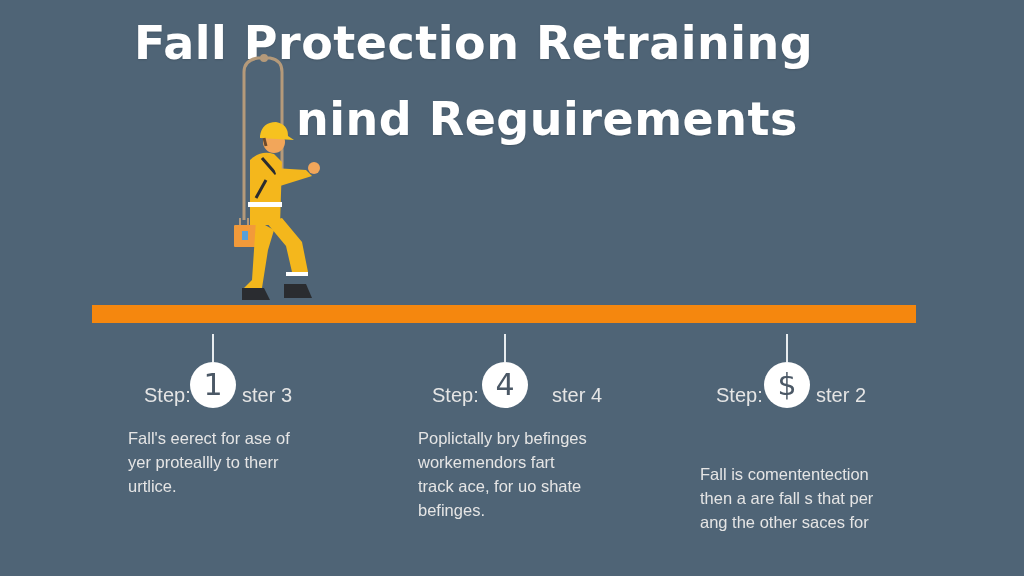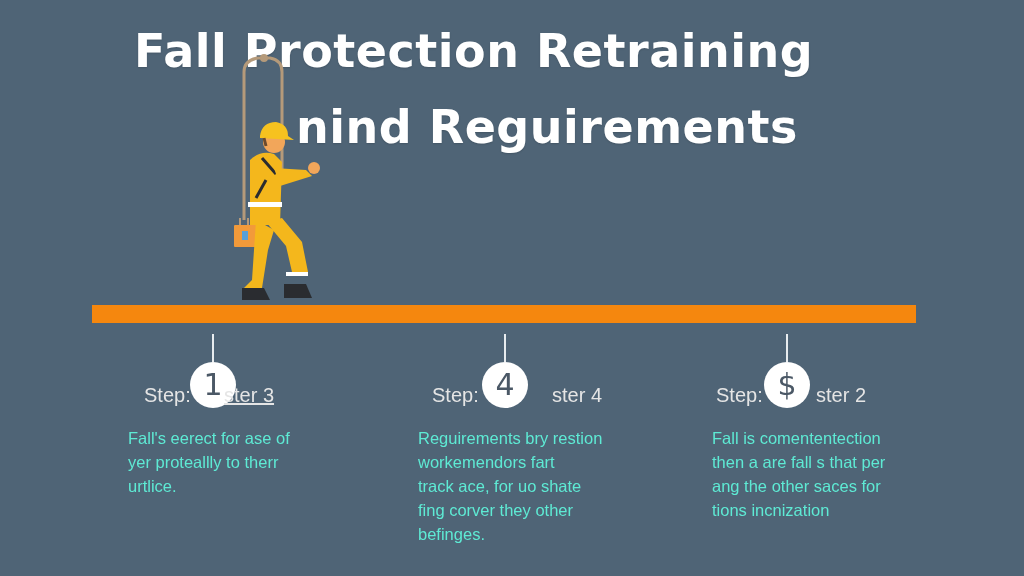--- a/index.html
+++ b/index.html
@@ -14,7 +14,6 @@
       font-family: "DejaVu Sans", sans-serif;
       font-size: 46px; letter-spacing: 0.5px; white-space: nowrap;
       text-shadow: 0 1px 2px rgba(0,0,0,0.15);
-      margin-top: 8px;
     }
     .title-line-1 { left: 134px; top: 16px; }
     .title-line-2 { left: 296px; top: 92px; }

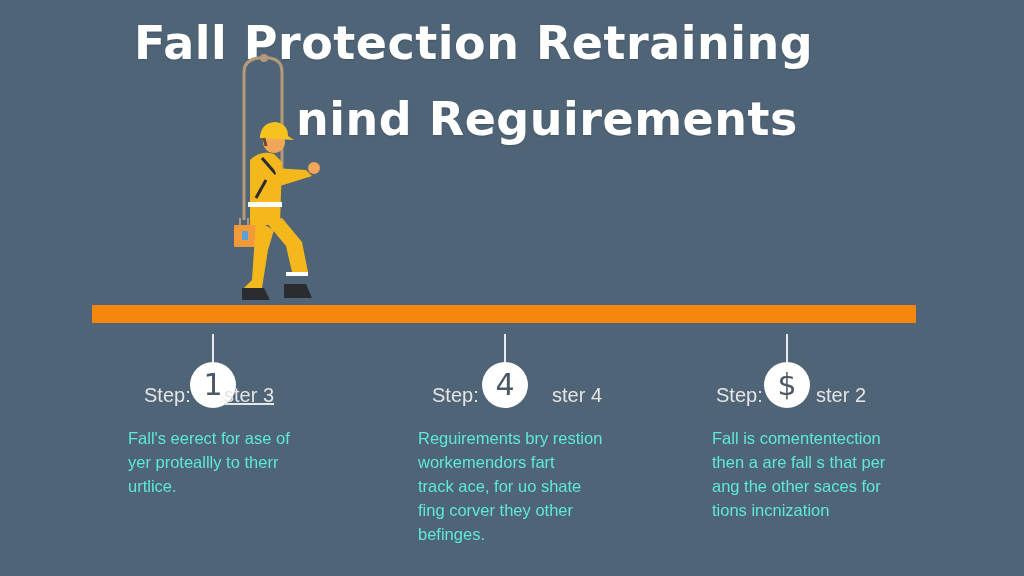--- a/index.html
+++ b/index.html
@@ -47,7 +47,7 @@
     .step-1 .tick { left: 84px; }
     .step-1 .circle { left: 62px; }
     .step-1 .label-left { left: 16px; }
-    .step-1 .label-right { left: 96px; text-decoration: underline; }
+    .step-1 .label-right { left: 114px; }
     .step-1 .desc { left: 0px; }
 
     .step-2 { left: 418px; }

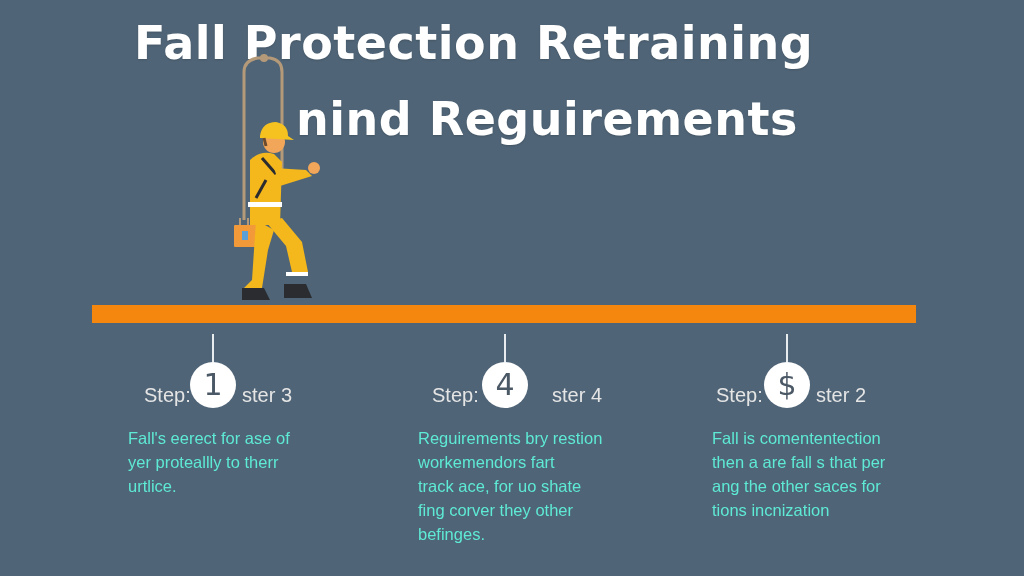--- a/index.html
+++ b/index.html
@@ -38,7 +38,7 @@
       position: absolute; top: 50px; color: #e5e5e5; font-size: 20px;
     }
     .step .desc {
-      position: absolute; top: 92px; color: #5eead4; font-size: 16.5px;
+      position: absolute; top: 92px; color: #e5e5e5; font-size: 16.5px;
       line-height: 24px; width: 240px;
     }
     .step .desc div { white-space: nowrap; }

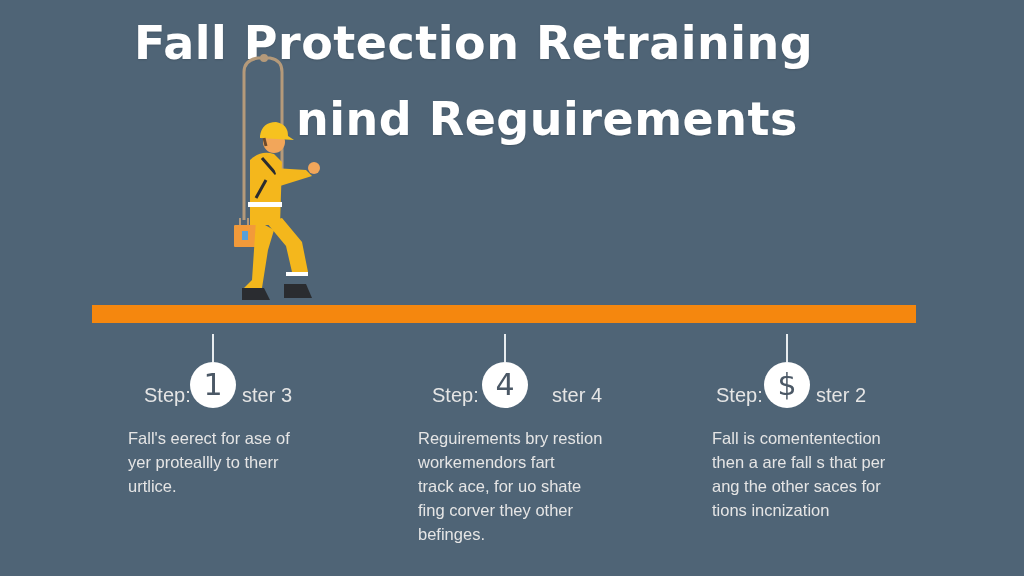--- a/index.html
+++ b/index.html
@@ -119,7 +119,7 @@
   <span class="label-left">Step:</span>
   <span class="label-right">ster 4</span>
   <div class="desc">
-    <div>Reguirements bry restion</div>
+    <div>Poplictally bry befinges</div>
     <div>workemendors fart</div>
     <div>track ace, for uo shate</div>
     <div>fing corver they other</div>

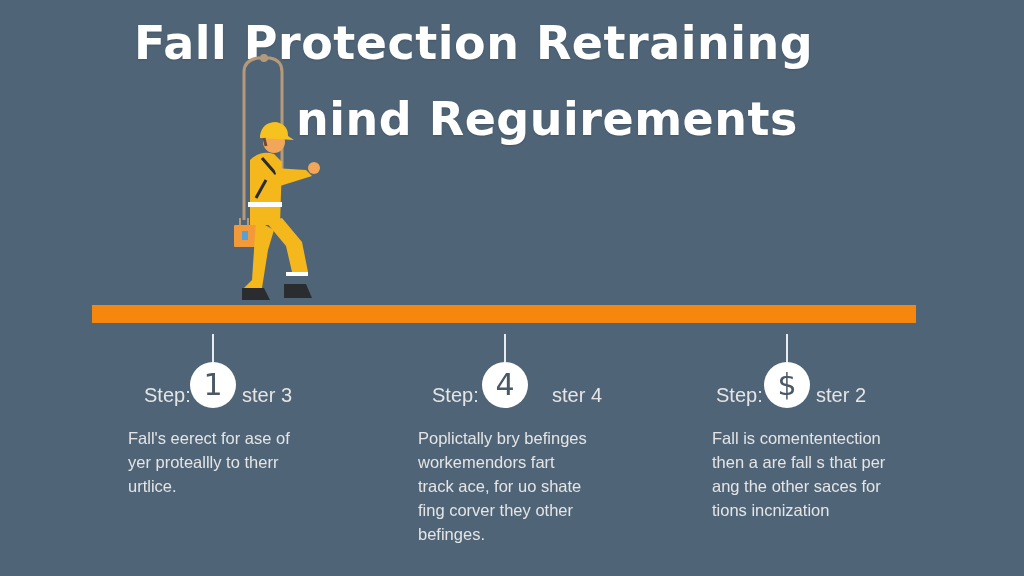--- a/index.html
+++ b/index.html
@@ -62,7 +62,7 @@
     .step-3 .circle { left: 64px; }
     .step-3 .label-left { left: 16px; }
     .step-3 .label-right { left: 116px; }
-    .step-3 .desc { left: 12px; }
+    .step-3 .desc { left: 0px; margin-top: 36px; }
   </style>
 </head>
 <body>

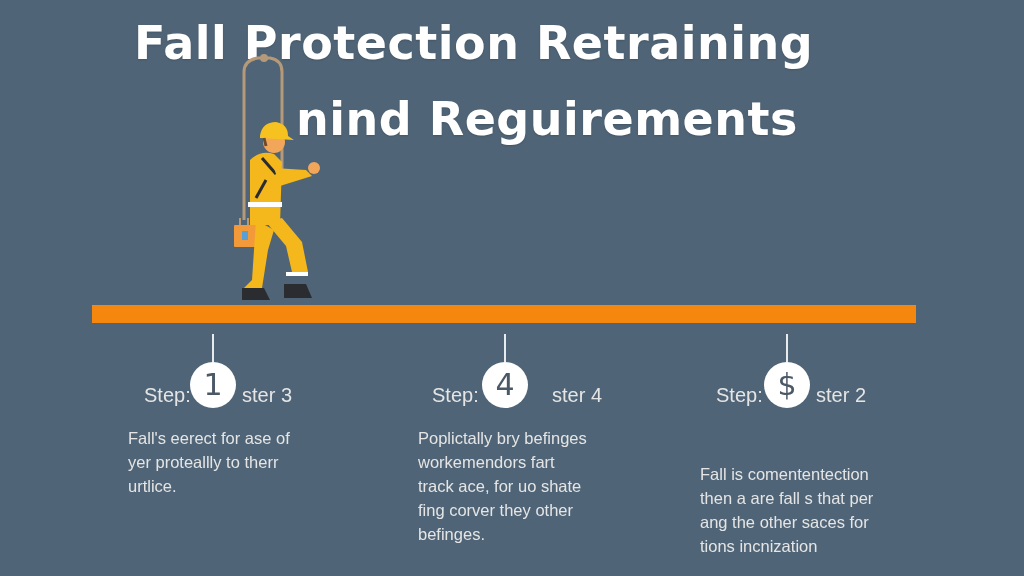--- a/index.html
+++ b/index.html
@@ -122,7 +122,6 @@
     <div>Poplictally bry befinges</div>
     <div>workemendors fart</div>
     <div>track ace, for uo shate</div>
-    <div>fing corver they other</div>
     <div>befinges.</div>
   </div>
 </div>

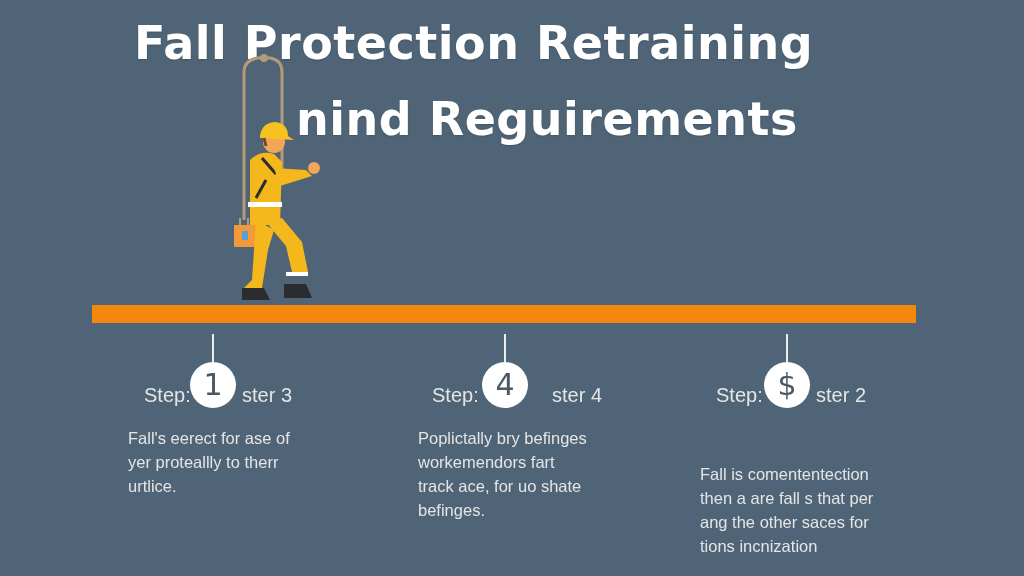--- a/index.html
+++ b/index.html
@@ -135,7 +135,6 @@
     <div>Fall is comententection</div>
     <div>then a are fall s that per</div>
     <div>ang the other saces for</div>
-    <div>tions incnization</div>
   </div>
 </div>
 

